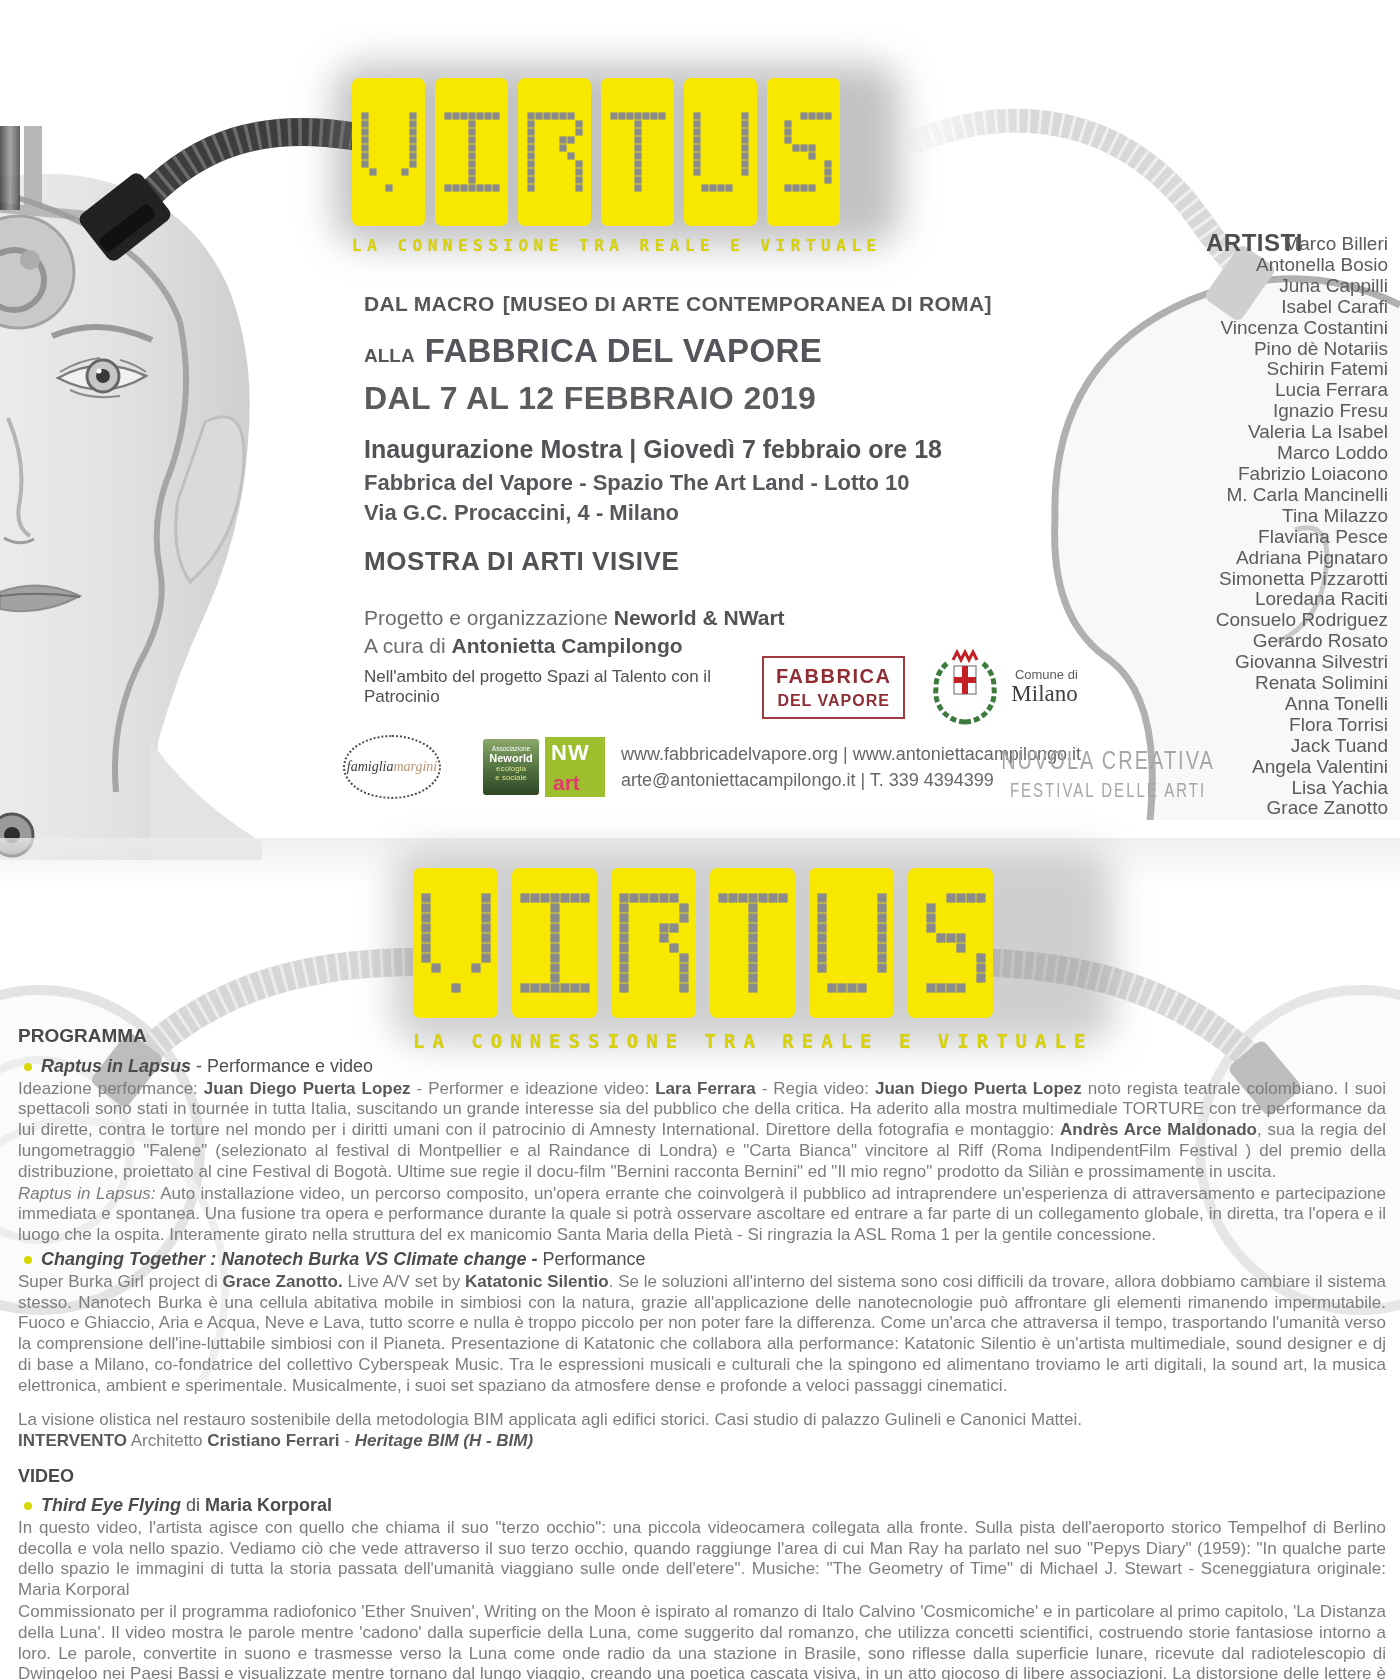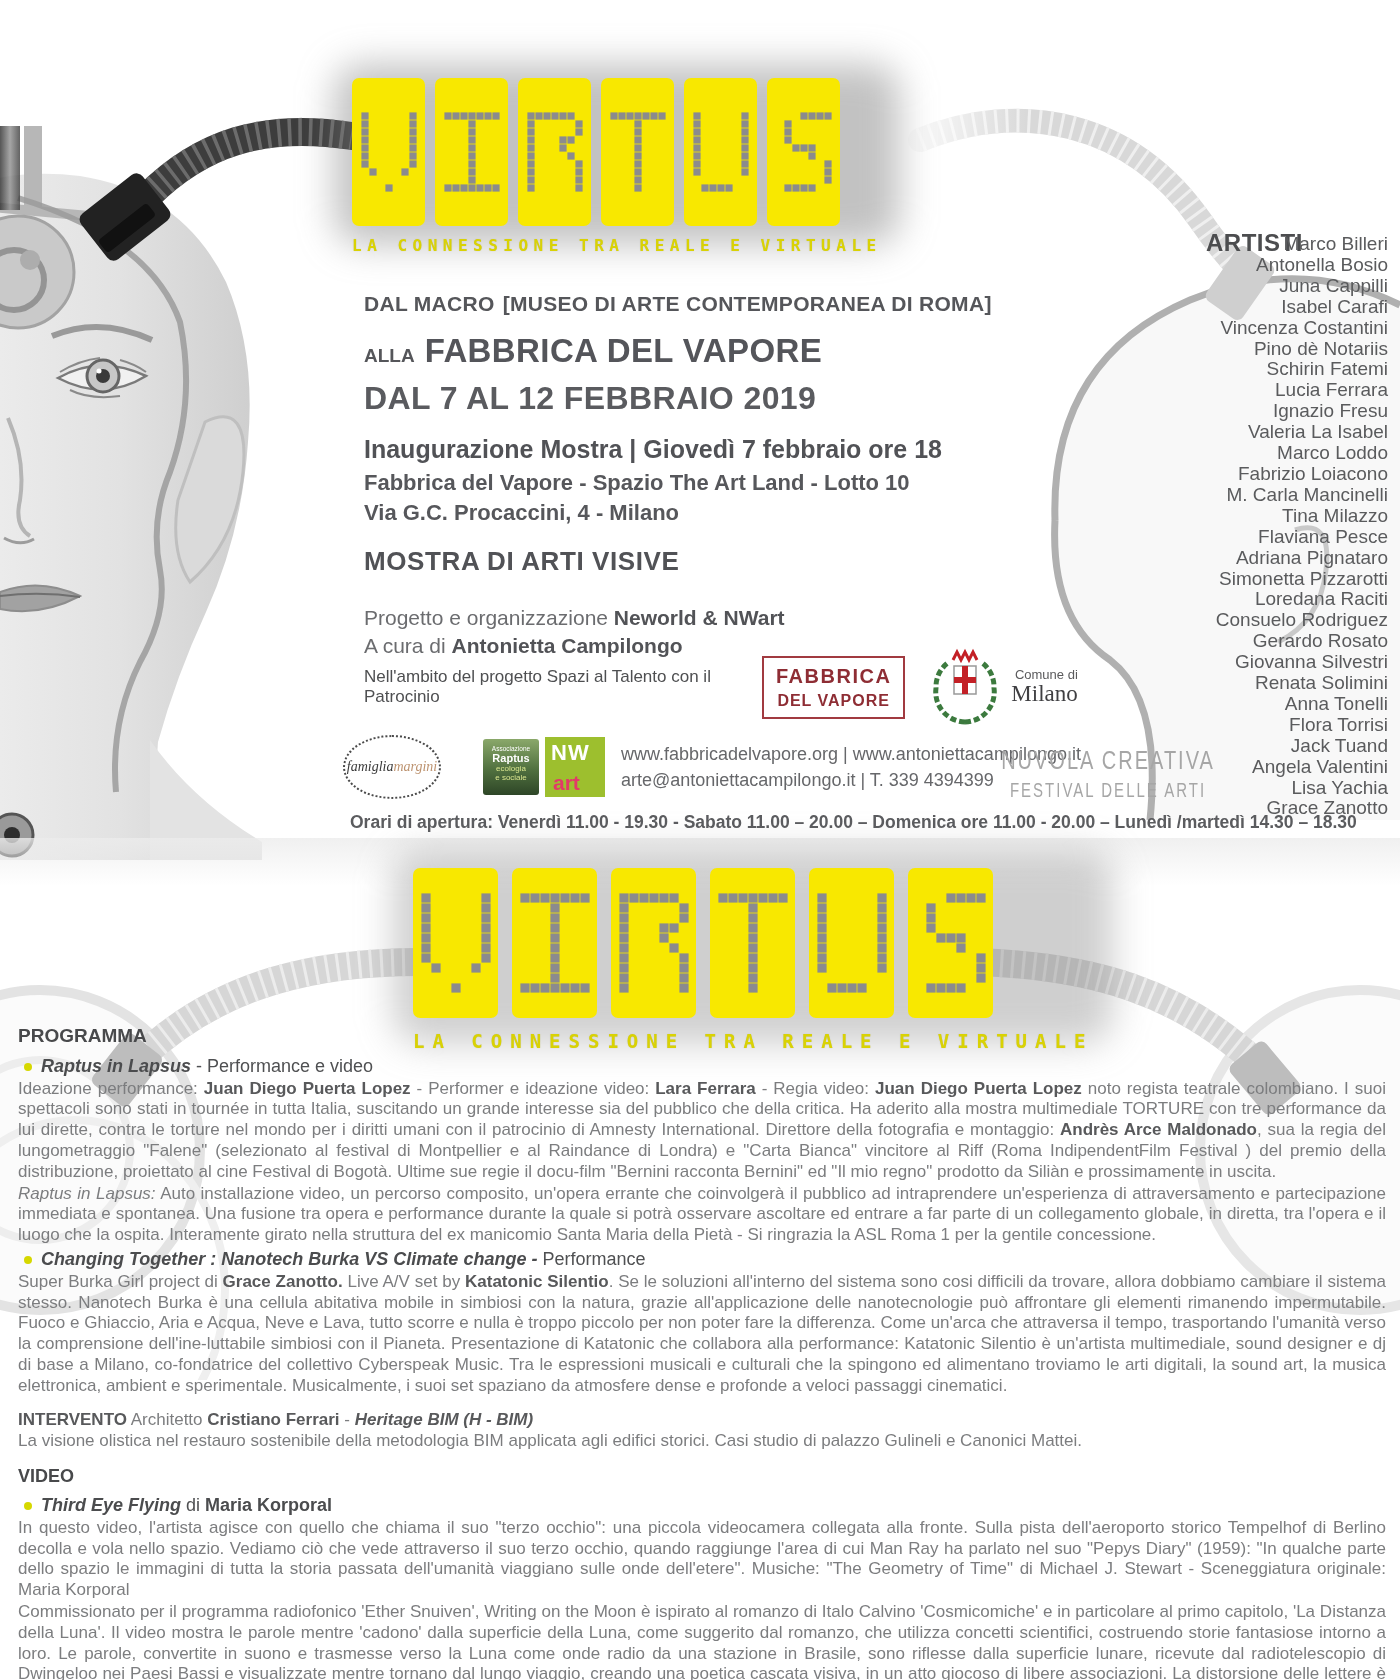--- a/index.html
+++ b/index.html
@@ -521,7 +521,7 @@
     </div>
     <div class="neworld">
       <div class="n1">Associazione</div>
-      <div class="n2">Raptus</div>
+      <div class="n2">Neworld</div>
       <div class="n3">ecologia</div>
       <div class="n4">e sociale</div>
     </div>

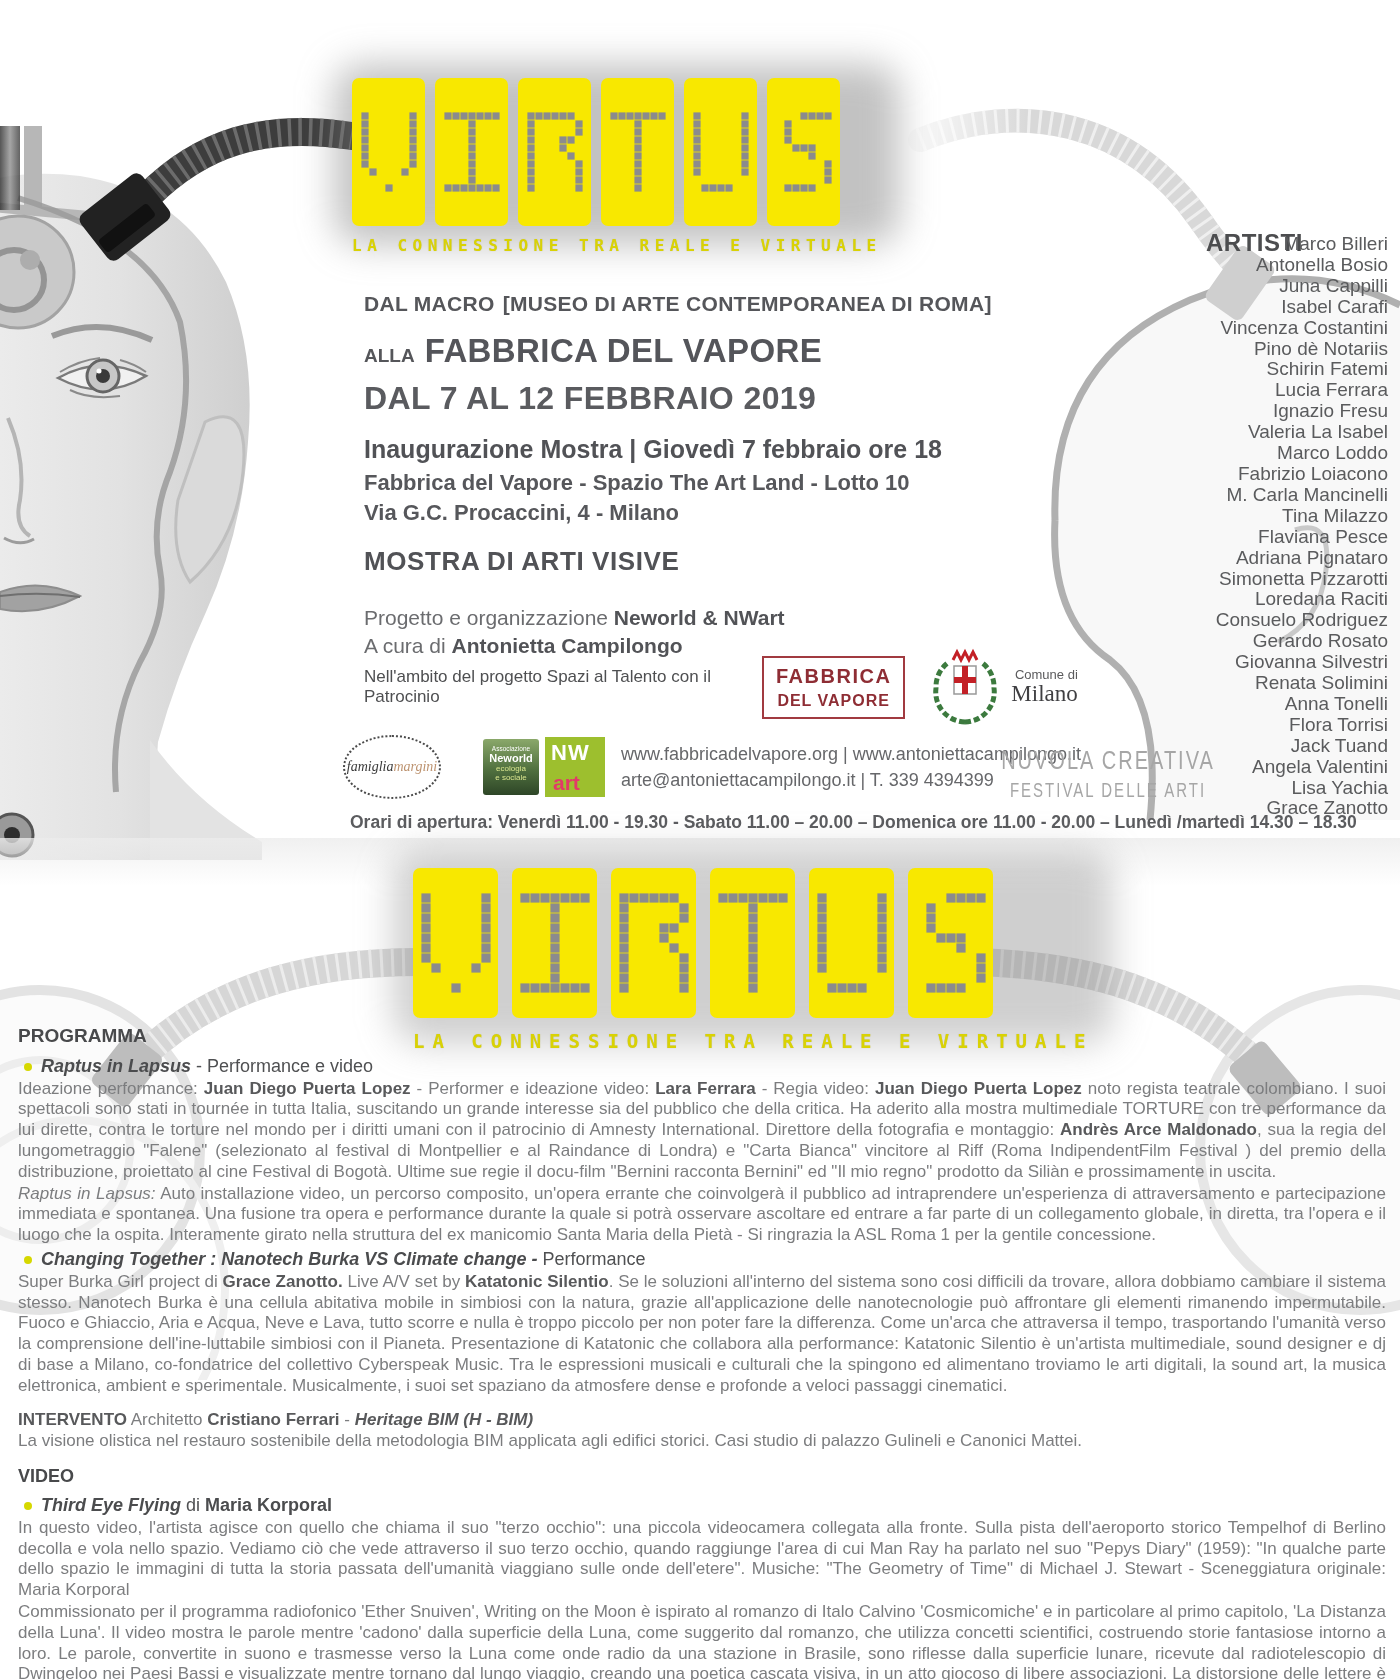--- a/index.html
+++ b/index.html
@@ -540,7 +540,6 @@
     <div class="nv2">FESTIVAL DELLE ARTI</div>
   </div>
 
-  <div id="hours">Orari di apertura:  Venerdì 11.00 - 19.30 - Sabato 11.00 – 20.00 – Domenica ore 11.00 - 20.00 – Lunedì /martedì 14.30 – 18.30</div>
 
   <div id="artists-header">ARTISTI</div>
   <div id="artists-list">

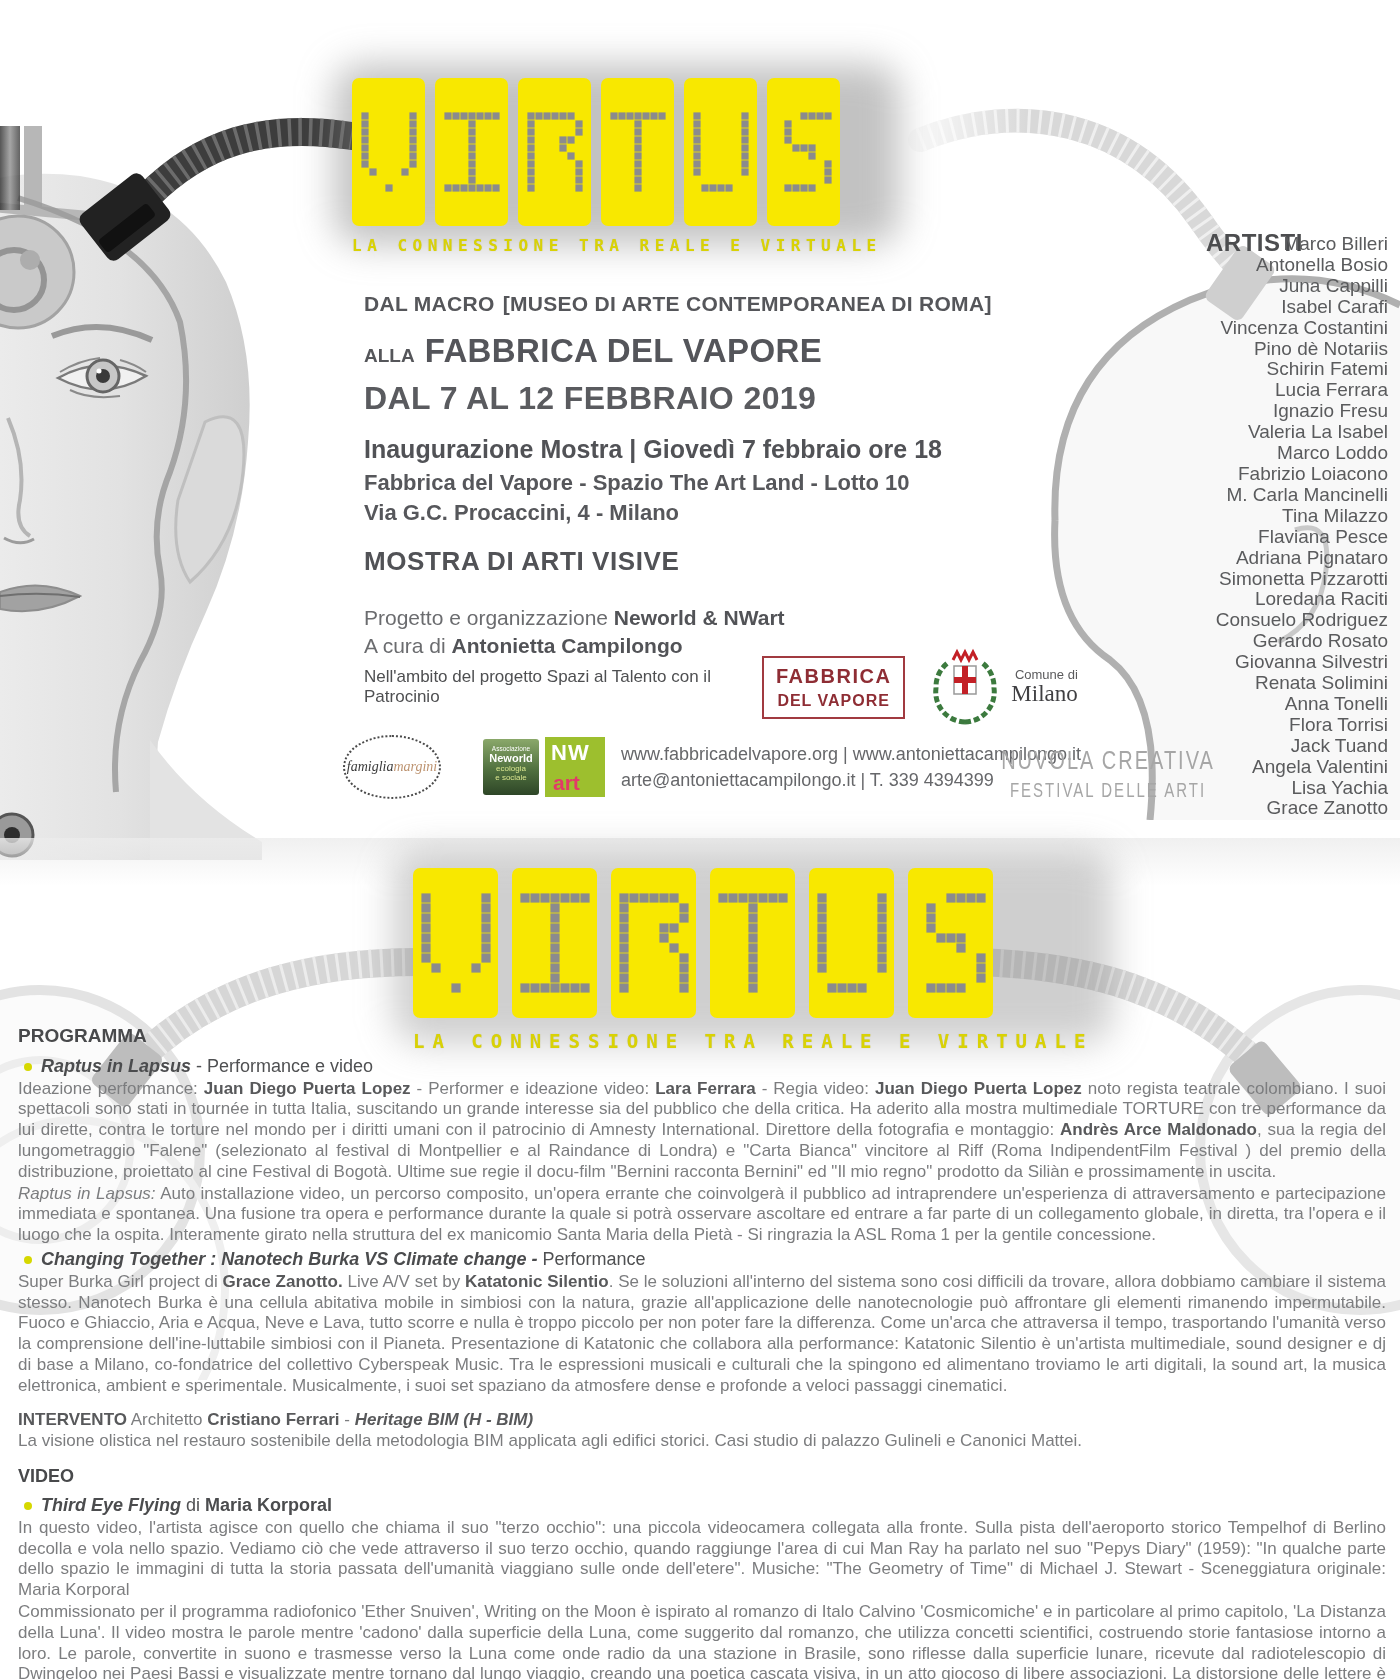--- a/index.html
+++ b/index.html
@@ -590,8 +590,8 @@
     <div class="prog-para"><span>Super Burka Girl project di </span><span class="seg-b">Grace Zanotto.</span><span> Live A/V set by </span><span class="seg-b">Katatonic Silentio</span><span>. Se le soluzioni all'interno del sistema sono cosi difficili da trovare, allora dobbiamo cambiare il sistema stesso. Nanotech Burka è una cellula abitativa mobile in simbiosi con la natura, grazie all'applicazione delle nanotecnologie può affrontare gli elementi rimanendo impermutabile. Fuoco e Ghiaccio, Aria e Acqua, Neve e Lava, tutto scorre e nulla è troppo piccolo per non poter fare la differenza. Come un'arca che attraversa il tempo, trasportando l'umanità verso la comprensione dell'ine-luttabile simbiosi con il Pianeta. Presentazione di Katatonic che collabora alla performance: Katatonic Silentio è un'artista multimediale, sound designer e dj di base a Milano, co-fondatrice del collettivo Cyberspeak Music. Tra le espressioni musicali e culturali che la spingono ed alimentano troviamo le arti digitali, la sound art, la musica elettronica, ambient e sperimentale. Musicalmente, i suoi set spaziano da atmosfere dense e profonde a veloci passaggi cinematici.</span></div>
 
     <div class="gap"></div>
+    <div class="prog-para">La visione olistica nel restauro sostenibile della metodologia BIM applicata agli edifici storici. Casi studio di palazzo Gulineli e Canonici Mattei.</div>
     <div class="prog-para" style="text-align:left;"><span class="seg-b">INTERVENTO</span><span>  Architetto </span><span class="seg-b">Cristiano Ferrari</span><span>  - </span><span class="seg-b seg-i">Heritage BIM (H - BIM)</span></div>
-    <div class="prog-para">La visione olistica nel restauro sostenibile della metodologia BIM applicata agli edifici storici. Casi studio di palazzo Gulineli e Canonici Mattei.</div>
 
     <div class="prog-h2">VIDEO</div>
 

